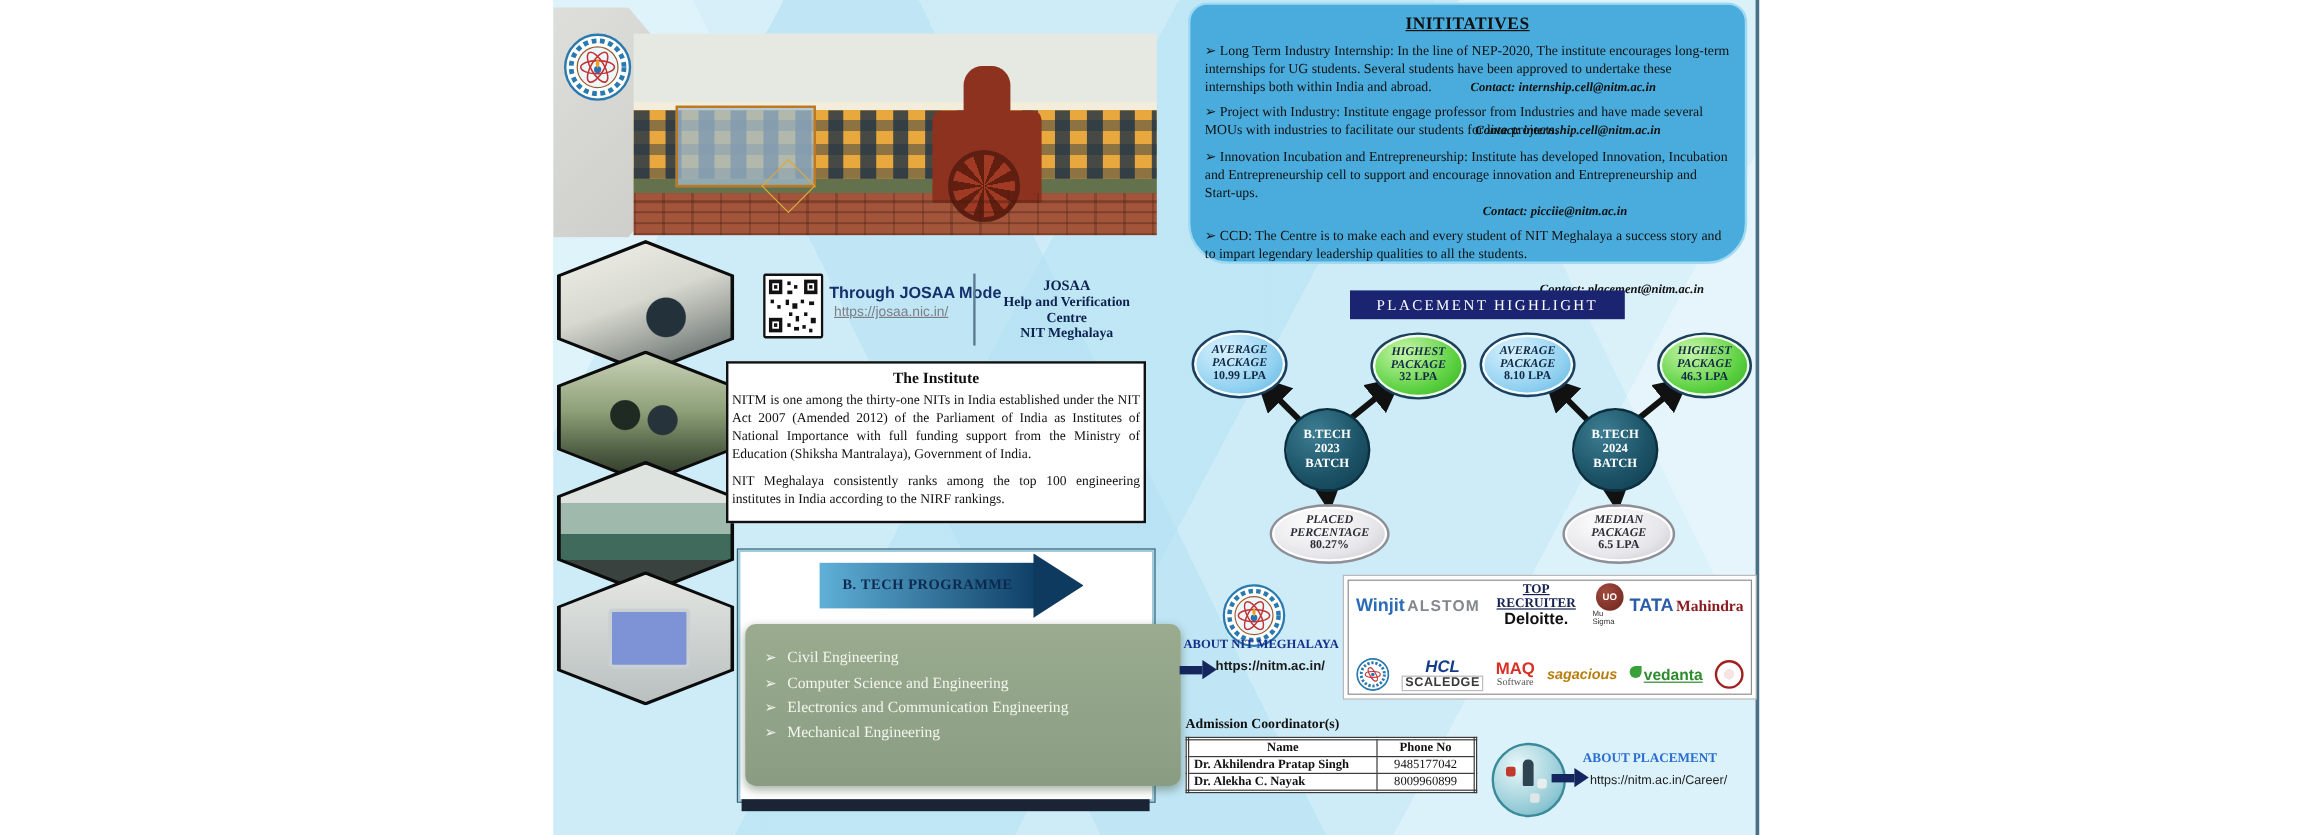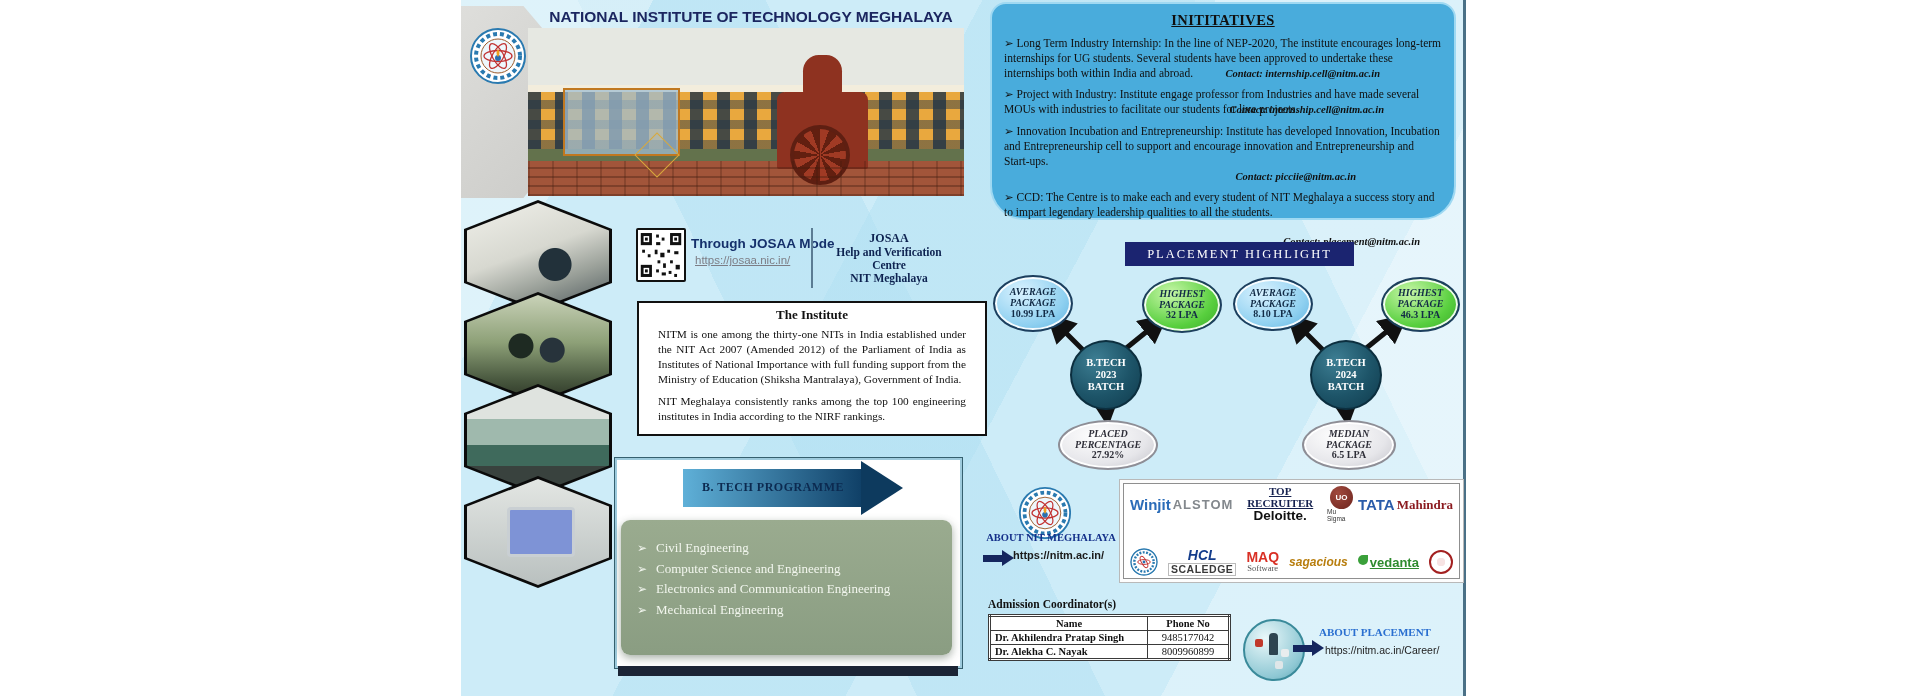--- a/index.html
+++ b/index.html
@@ -203,10 +203,6 @@
     <path d="M29 22 q3 4 0 8 q-3 -4 0 -8" fill="#f0a020"></path>
   </svg>
 
-  <div class="abs title">
-    <div class="t1">NATIONAL INSTITUTE OF TECHNOLOGY MEGHALAYA</div>
-    <div class="t2">B.Tech ADMISSIONS-2024</div>
-  </div>
 
   <div class="abs campus">
     <div class="win"></div>

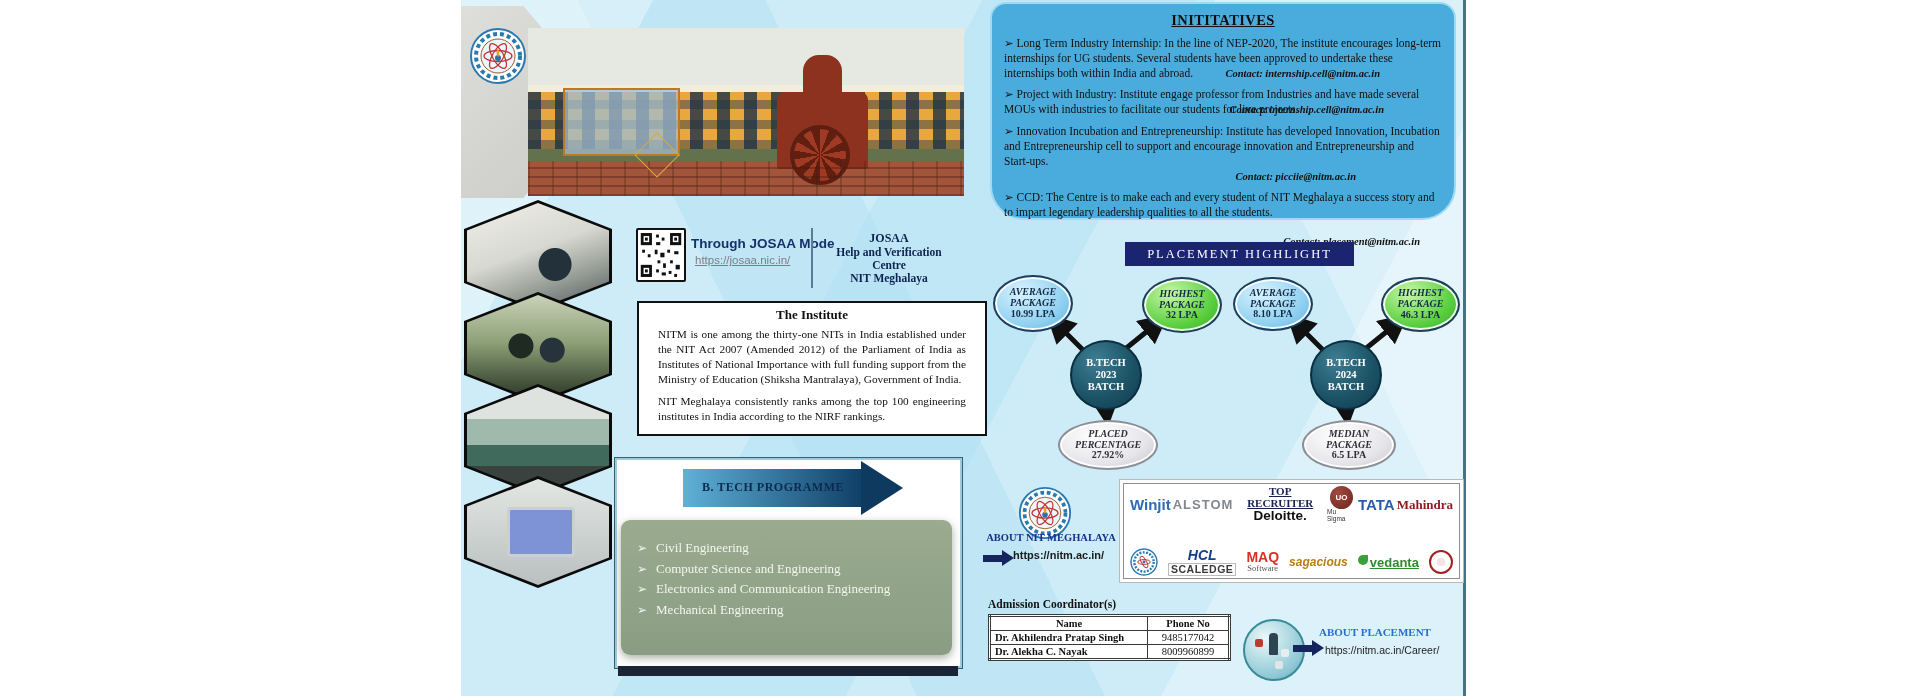--- a/index.html
+++ b/index.html
@@ -73,8 +73,8 @@
   .josaa-help .h2,.josaa-help .h3{font-size:11.5px;line-height:1.15;}
 
   
-  .inst{left:176px;top:301px;width:350px;height:135px;background:#fff;border:2.5px solid #111;
-    box-sizing:border-box;padding:4px 19px;}
+  .inst{left:144px;top:301px;width:350px;height:135px;background:#fff;border:2.5px solid #111;
+    box-sizing:border-box;padding:4px 3px;}
   .inst h3{margin:0 0 4px;text-align:center;font-size:13px;color:#111;}
   .inst p{margin:0 0 7px;font-size:11.3px;line-height:1.32;text-align:justify;color:#111;}
 

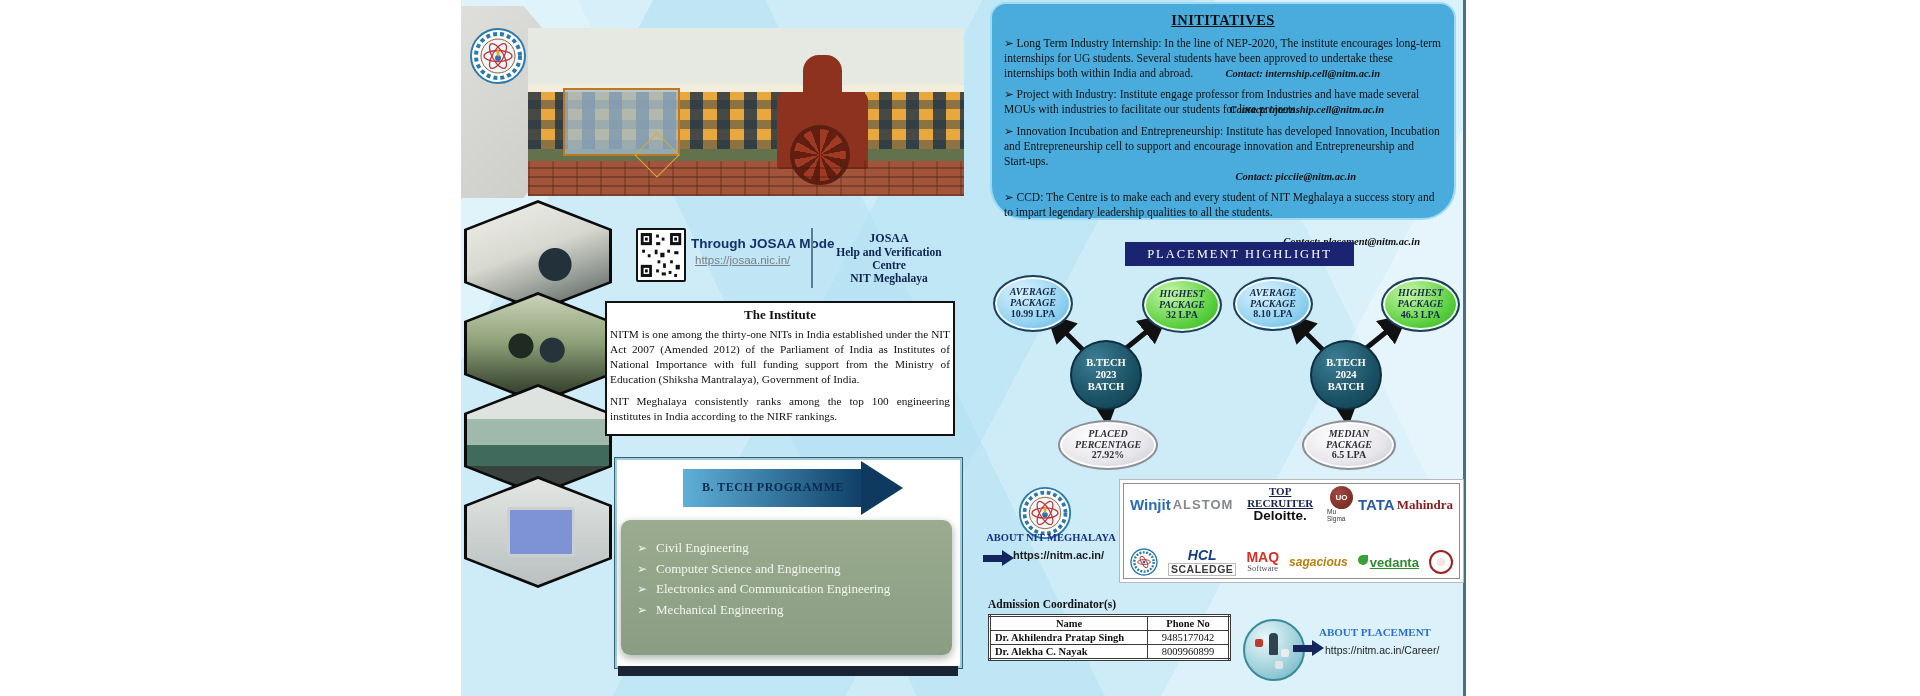--- a/index.html
+++ b/index.html
@@ -350,7 +350,7 @@
   <div class="oval o-silver" style="left:597px;top:420px;width:100px;height:50px;">
     <div class="it">PLACED</div>
     <div class="it">PERCENTAGE</div>
-    <div class="vl">27.92%</div>
+    <div class="vl">80.27%</div>
   </div>
 
   <div class="oval o-blue" style="left:772px;top:277px;width:80px;height:54px;">

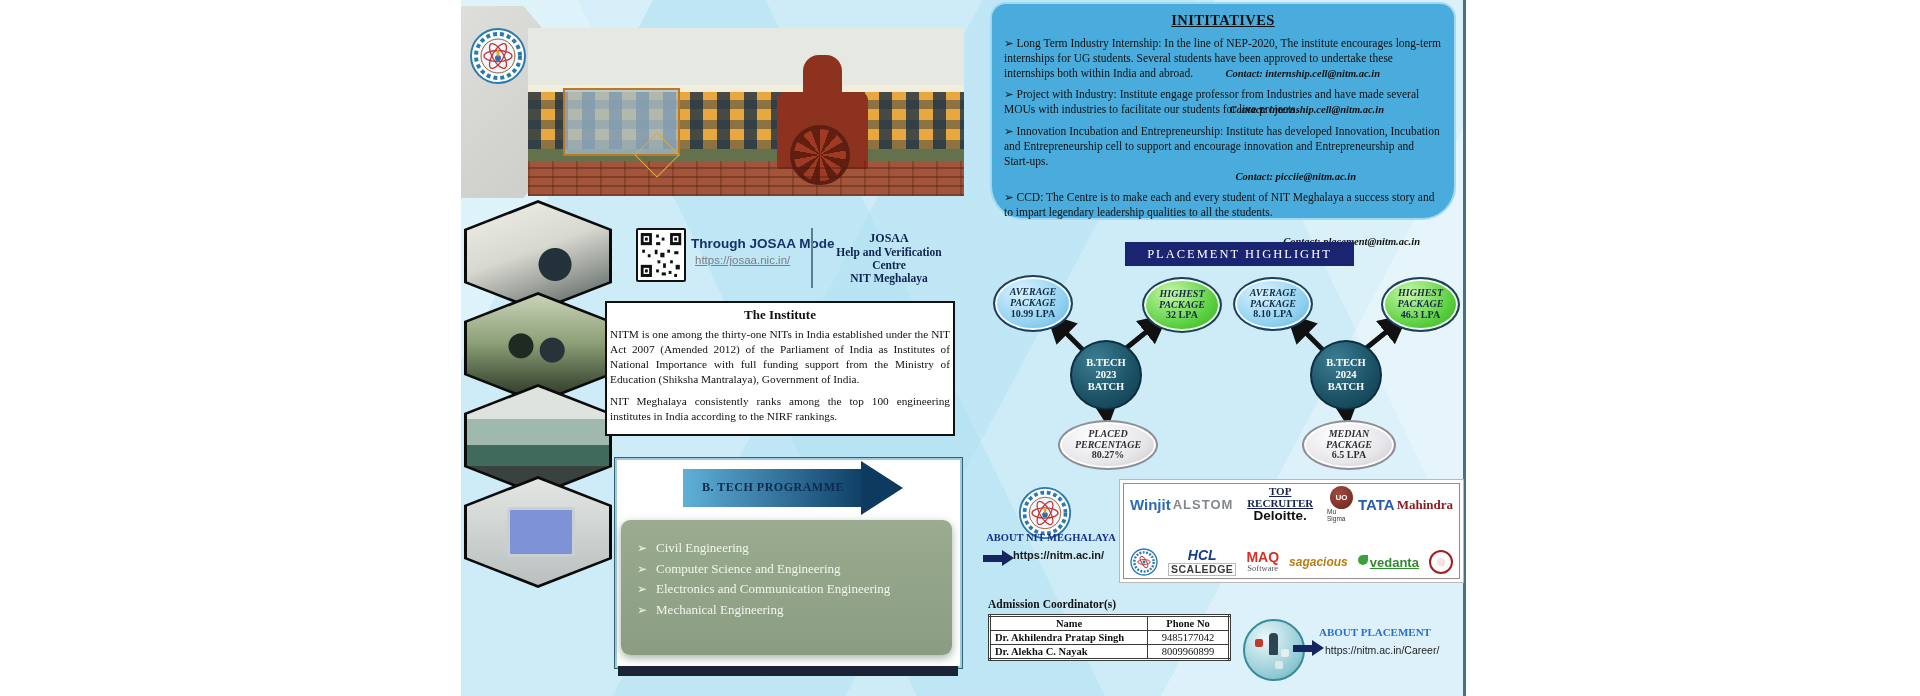--- a/index.html
+++ b/index.html
@@ -89,7 +89,7 @@
     clip-path:polygon(0 0,100% 50%,0 100%);}
   .bt-label{position:absolute;left:6px;top:19px;width:168px;text-align:center;font-weight:700;
     font-size:12px;letter-spacing:.5px;color:#0c2a50;}
-  .greenbox{left:160px;top:520px;width:331px;height:135px;border-radius:9px;
+  .greenbox{left:160px;top:520px;width:363px;height:135px;border-radius:9px;
     background:linear-gradient(180deg,#9aab8f,#8a9d82);box-shadow:0 3px 8px rgba(60,80,60,.45);
     padding:18px 0 0 16px;box-sizing:border-box;}
   .prog{font-size:13px;color:#f2f6ee;line-height:19.5px;}

